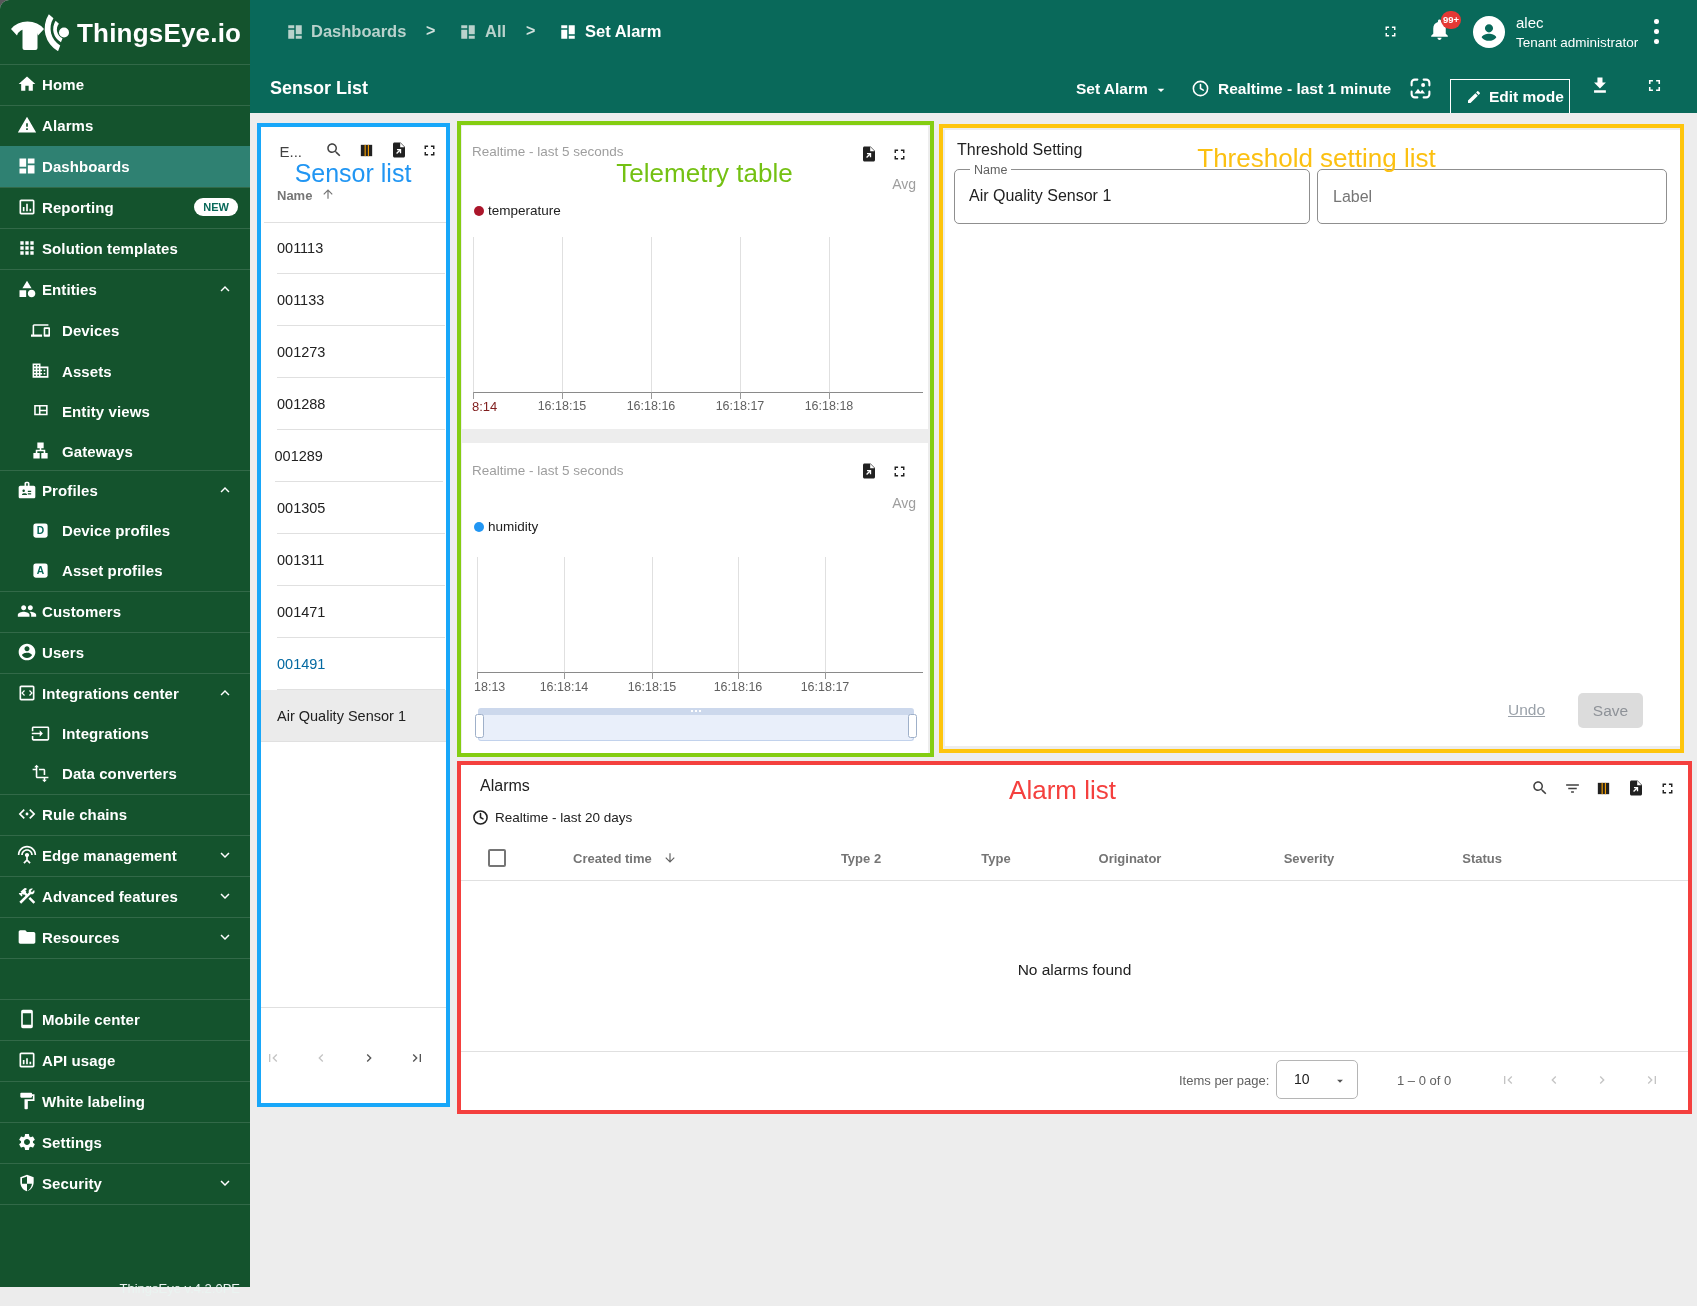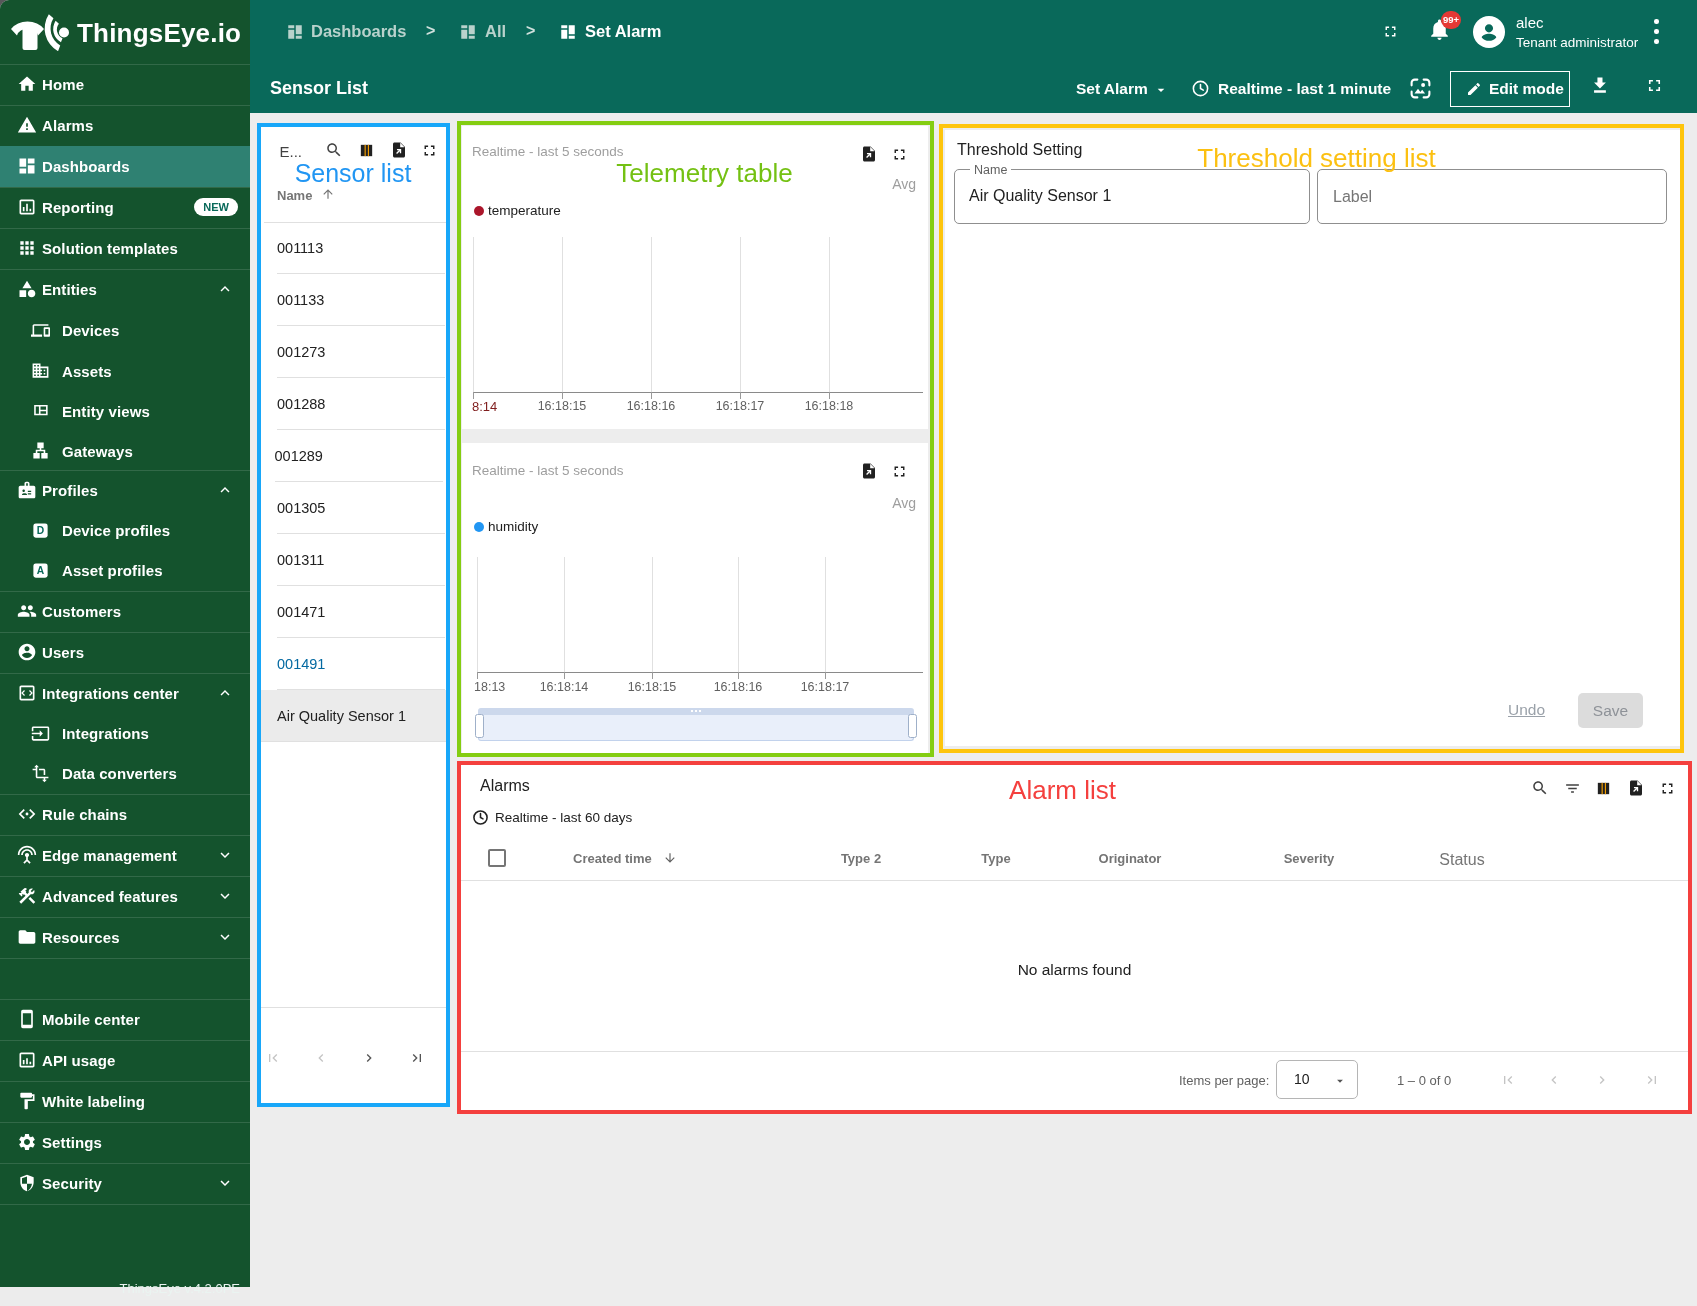--- a/index.html
+++ b/index.html
@@ -310,7 +310,7 @@
         <circle cx="13.5" cy="7.6" r="1.9" fill="#fff"></circle>
         <path fill="#fff" d="M5.2 15.8l3.4-4.5 2.3 3 1.7-2.2 2.8 3.7z"></path>
       </svg>
-  <div class="abs" style="left:1200px;top:7px;width:118px;height:34px;border:1px solid #fff;border-radius:0;">
+  <div class="abs" style="left:1200px;top:15px;width:118px;height:34px;border:1px solid #fff;border-radius:0;">
     <svg class="abs" style="left:15px;top:9px;" width="16" height="16" viewBox="0 0 24 24" fill="#fff">
           <path d="M3 17.25V21h3.75L17.81 9.94l-3.75-3.75L3 17.25zM20.71 7.04c.39-.39.39-1.02 0-1.41l-2.34-2.34c-.39-.39-1.02-.39-1.41 0l-1.83 1.83 3.75 3.75 1.83-1.83z"></path>
         </svg>

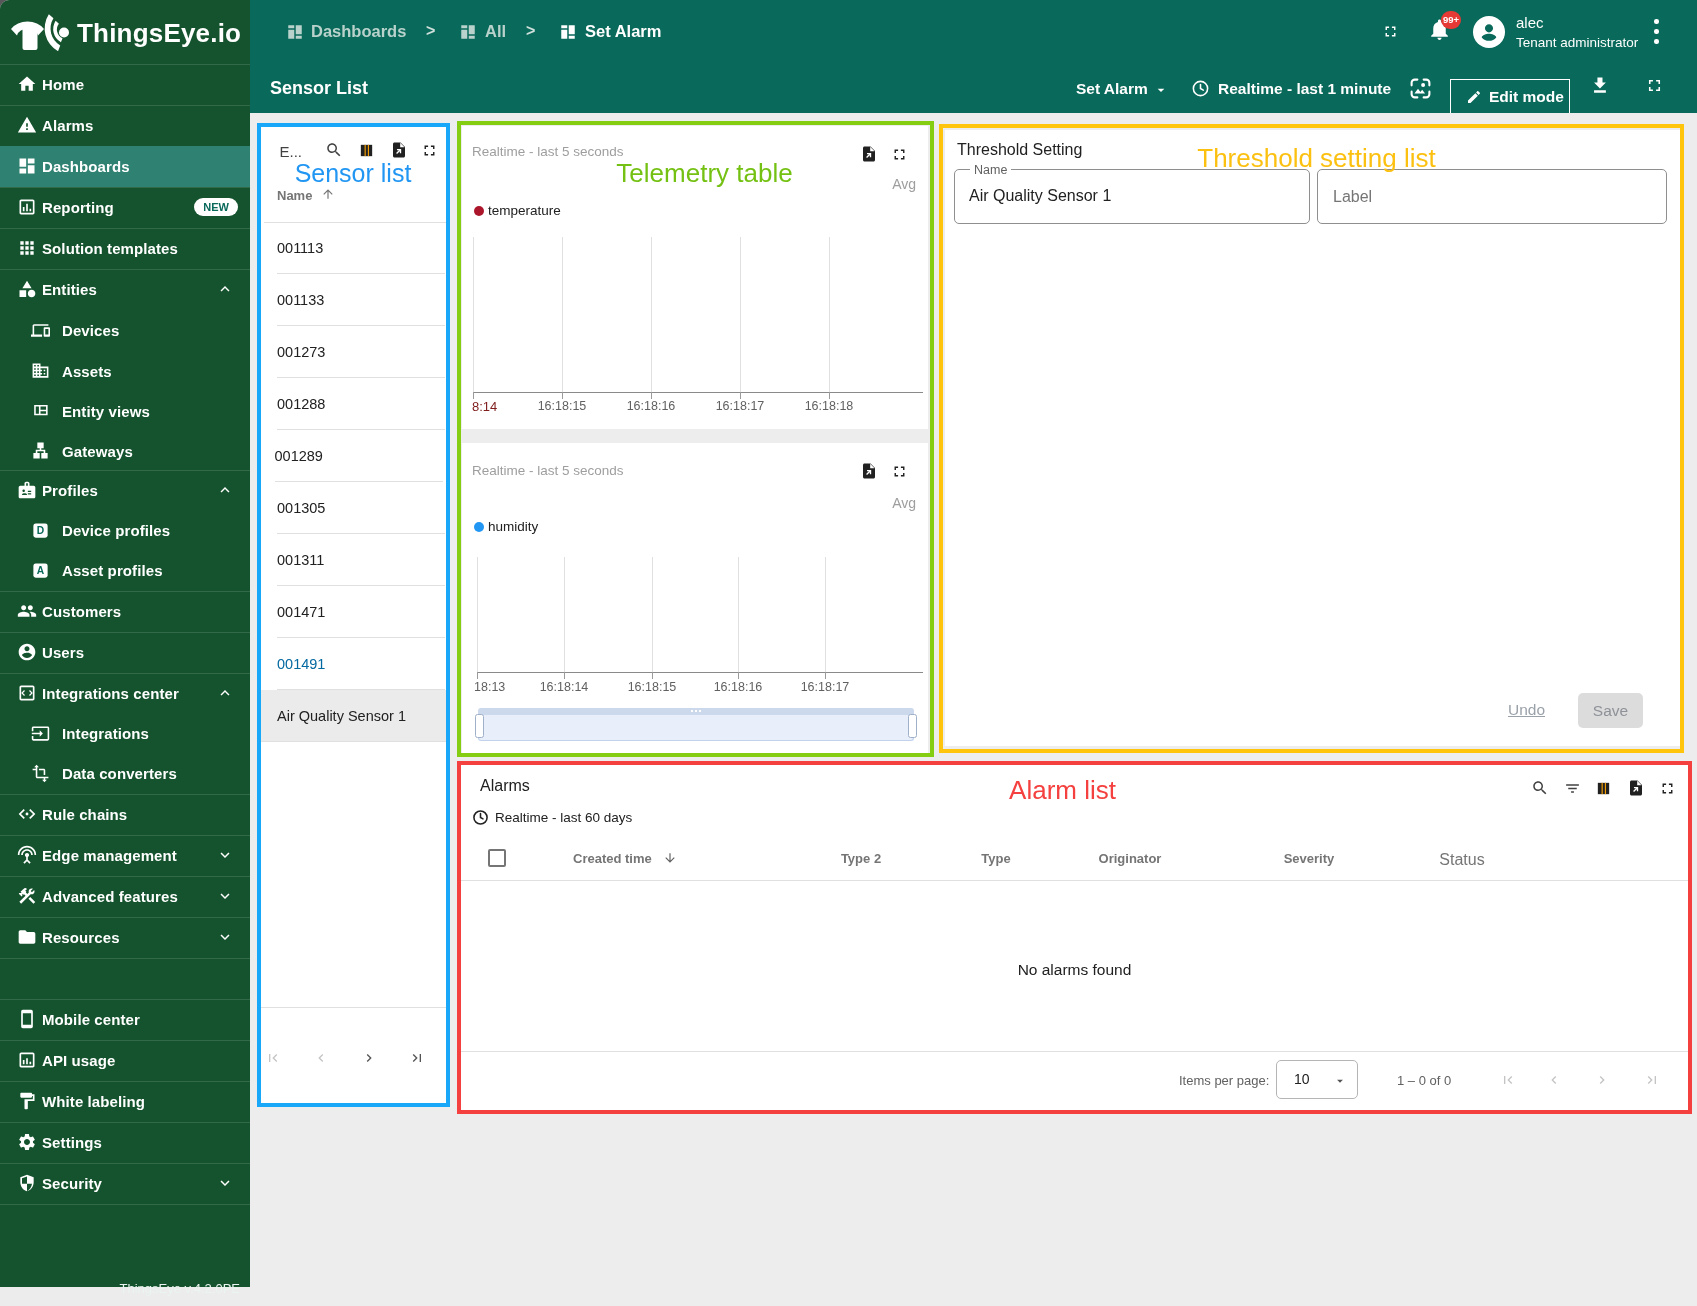--- a/index.html
+++ b/index.html
@@ -478,7 +478,7 @@
           <circle cx="12" cy="12" r="9.3"></circle>
           <path d="M12 6.5v5.5l3.5 2" stroke-linecap="round"></path>
         </svg>
-    <div class="abs" style="left:34px;top:45px;font-size:13.5px;color:#212121;">Realtime - last 60 days</div>
+    <div class="abs" style="left:34px;top:45px;font-size:13.5px;color:#212121;">Realtime - last 20 days</div>
     <div class="abs" style="left:27px;top:84px;width:18px;height:18px;border:2px solid #757575;border-radius:2px;box-sizing:border-box;"></div>
     <div class="abs" style="left:112px;top:86px;font-size:13px;font-weight:700;color:#757575;">Created time</div>
     <svg class="abs" style="left:202px;top:86px;" width="14" height="14" viewBox="0 0 24 24" fill="#616161">

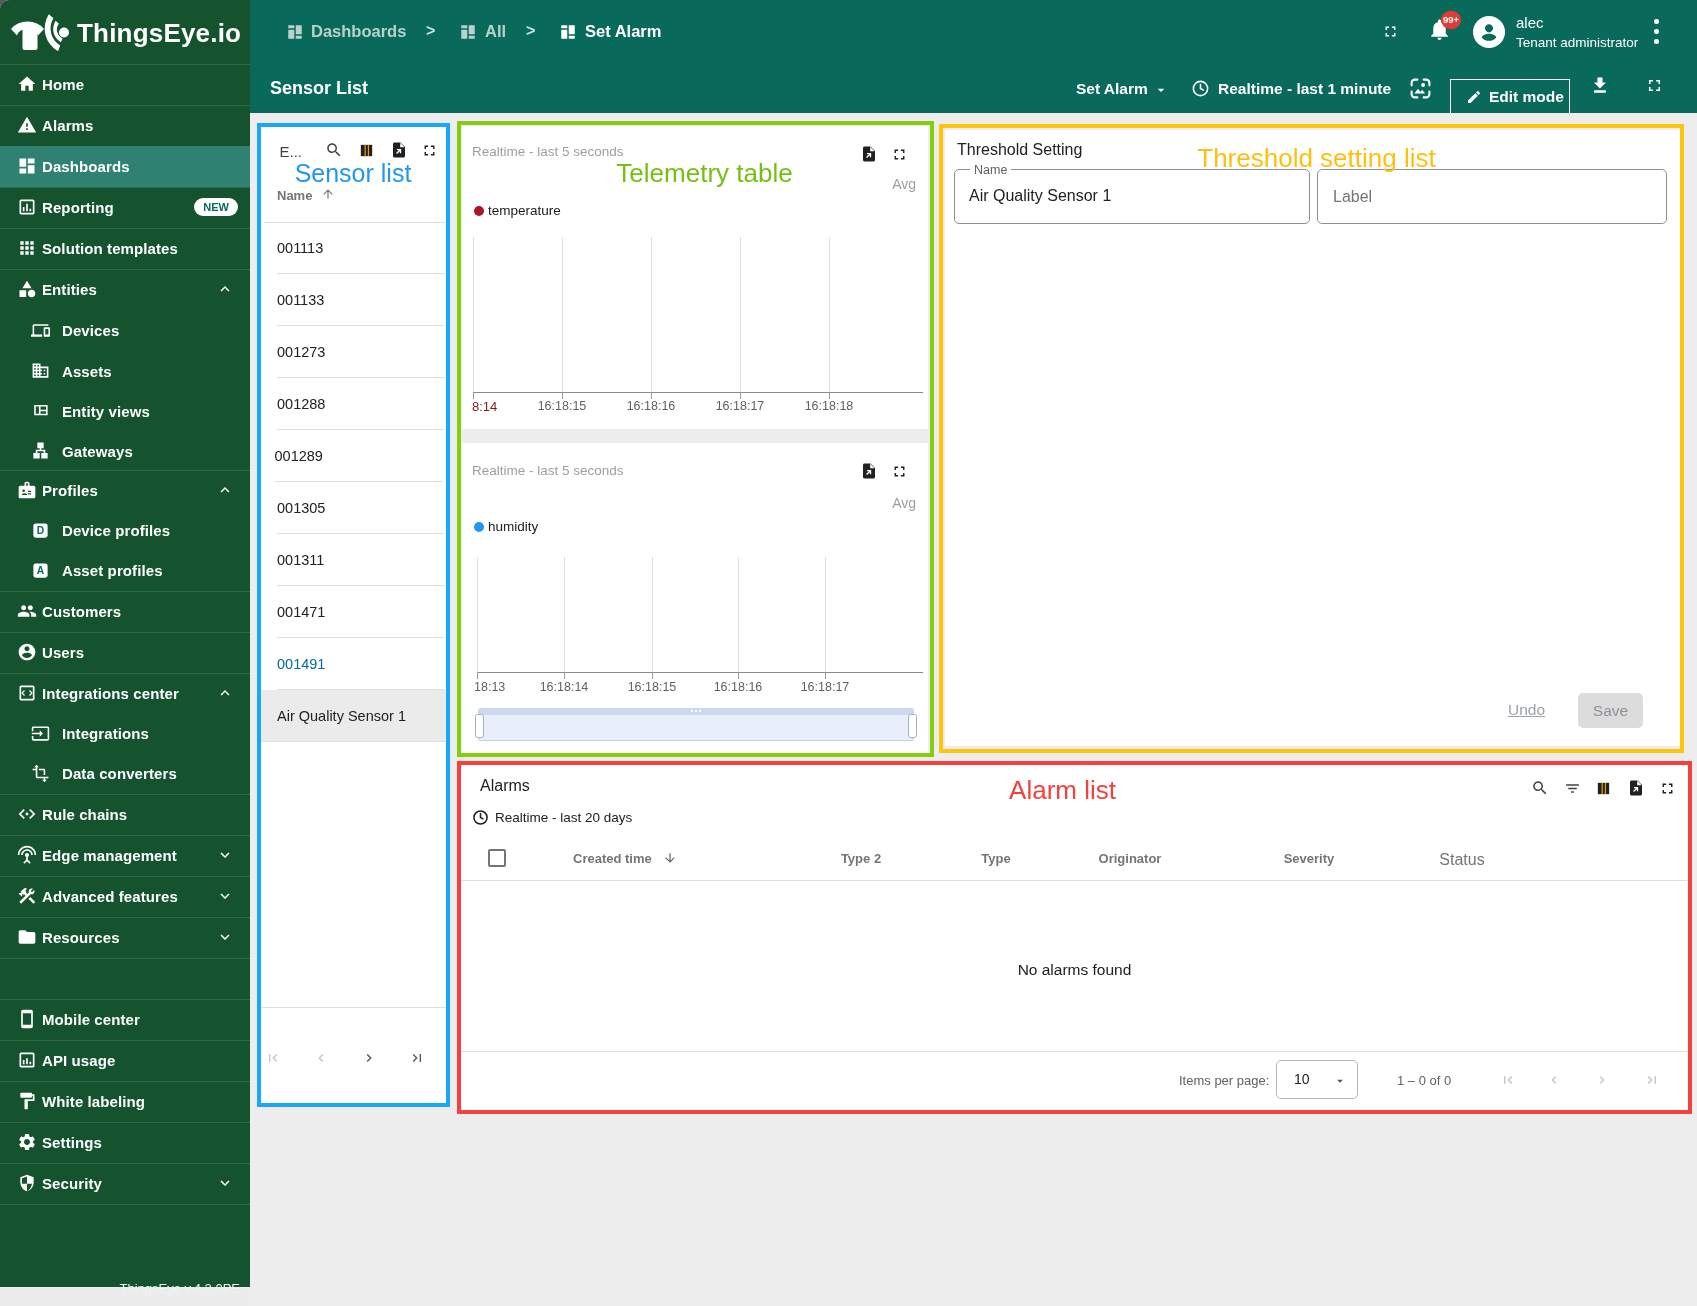--- a/index.html
+++ b/index.html
@@ -488,7 +488,7 @@
     <div class="abs" style="left:495px;top:86px;width:80px;text-align:center;font-size:13px;font-weight:700;color:#757575;">Type</div>
     <div class="abs" style="left:629px;top:86px;width:80px;text-align:center;font-size:13px;font-weight:700;color:#757575;">Originator</div>
     <div class="abs" style="left:808px;top:86px;width:80px;text-align:center;font-size:13px;font-weight:700;color:#757575;">Severity</div>
-    <div class="abs" style="left:961px;top:86px;width:80px;text-align:center;font-size:16px;font-weight:400;color:#757575;">Status</div>
+    <div class="abs" style="left:961px;top:86px;width:80px;text-align:right;font-size:13px;font-weight:700;color:#757575;">Status</div>
     <div class="abs" style="left:0;top:115px;right:0;height:1px;background:#e0e0e0;"></div>
     <div class="abs" style="left:0;top:196px;width:1227px;text-align:center;font-size:15.5px;color:#212121;">No alarms found</div>
     <div class="abs" style="left:0;top:286px;right:0;height:1px;background:#e0e0e0;"></div>

